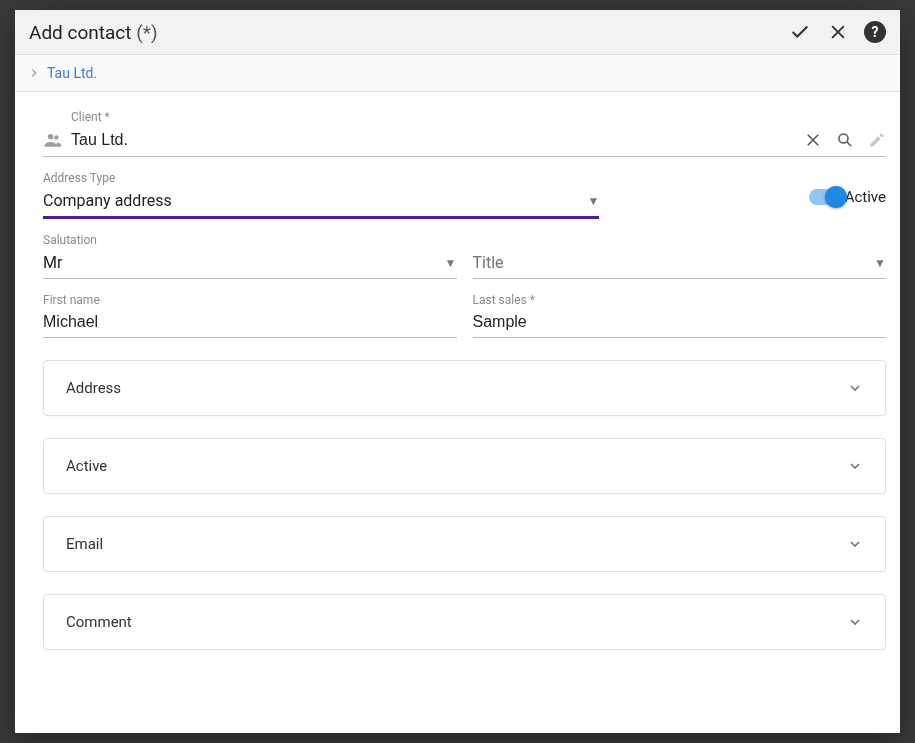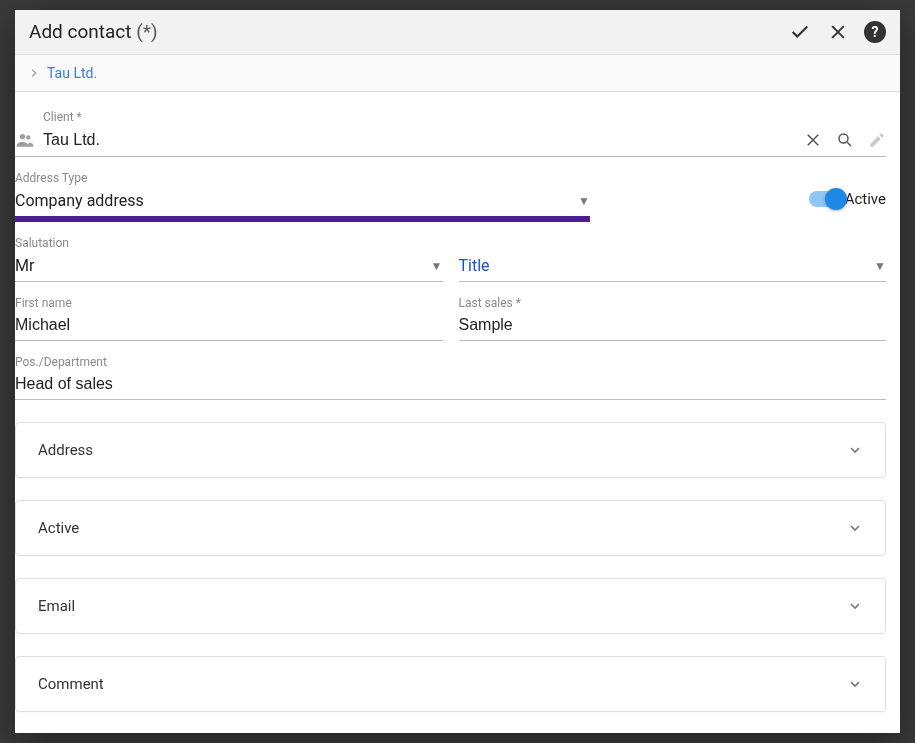--- a/index.html
+++ b/index.html
@@ -30,6 +30,7 @@
     border-bottom: 1px solid #e0e0e0;
     padding: 10px 14px;
     display: flex;
+    align-items: center;
     justify-content: space-between;
   }
   .dialog-title {

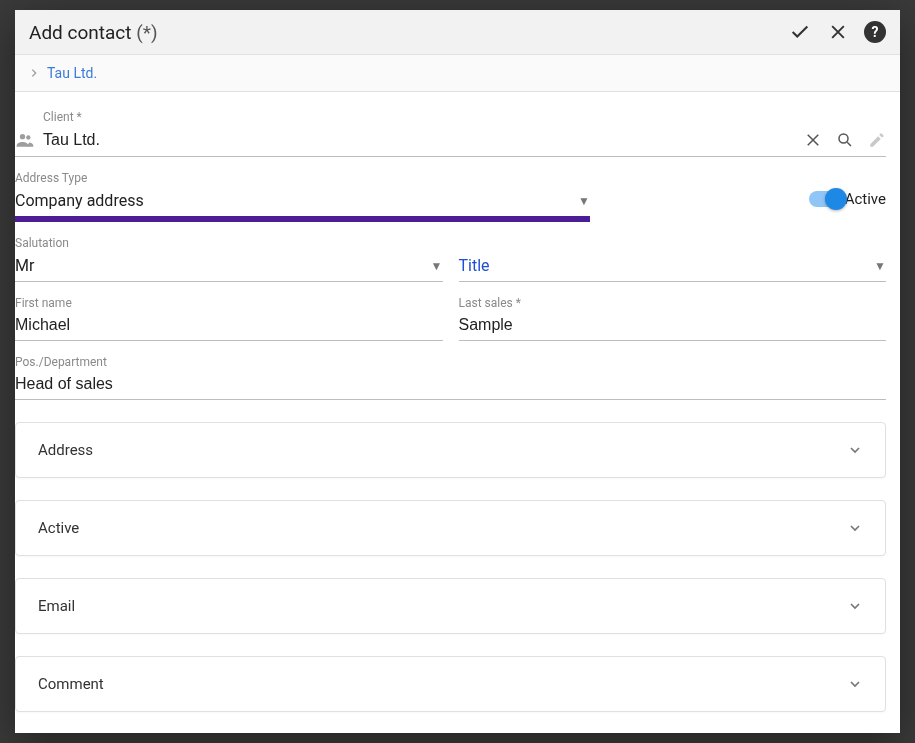--- a/index.html
+++ b/index.html
@@ -78,7 +78,7 @@
   .content {
     flex: 1;
     overflow-y: auto;
-    padding: 4px 14px 20px 0;
+    padding: 4px 14px 20px 28px;
     position: relative;
   }
   

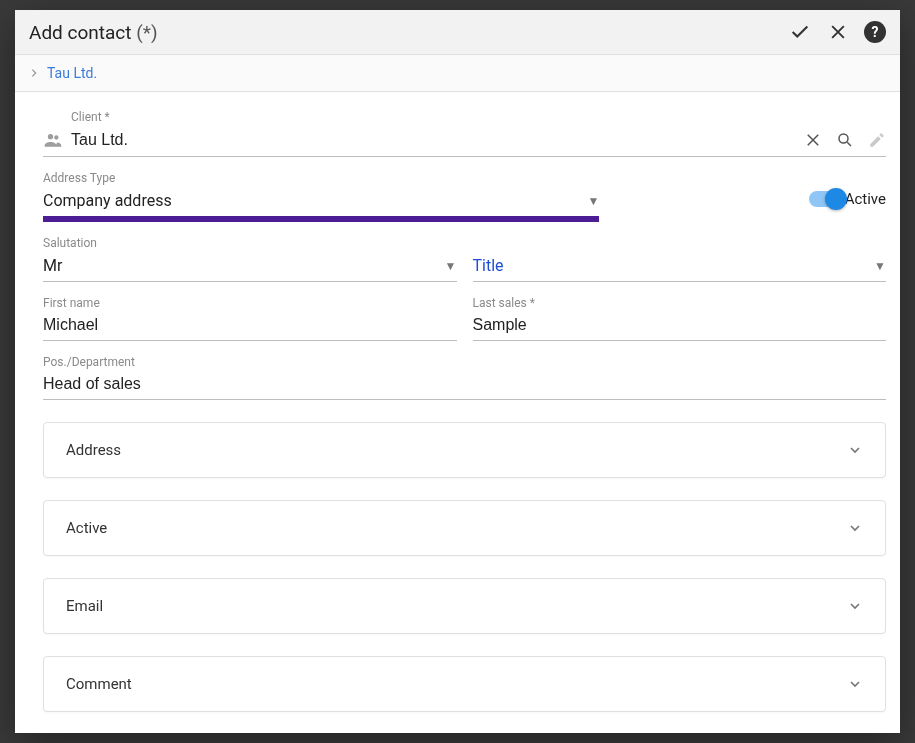--- a/index.html
+++ b/index.html
@@ -98,7 +98,7 @@
     border-bottom: 1px solid #bdbdbd;
     padding: 4px 0 6px 0;
   }
-  .field-focus > .field-input-row { border-bottom: 6px solid #4c1d95; justify-content: flex-end; }
+  .field-focus > .field-input-row { border-bottom: 3px solid #4c1d95; justify-content: flex-end; }
   .field-input {
     border: none;
     outline: none;

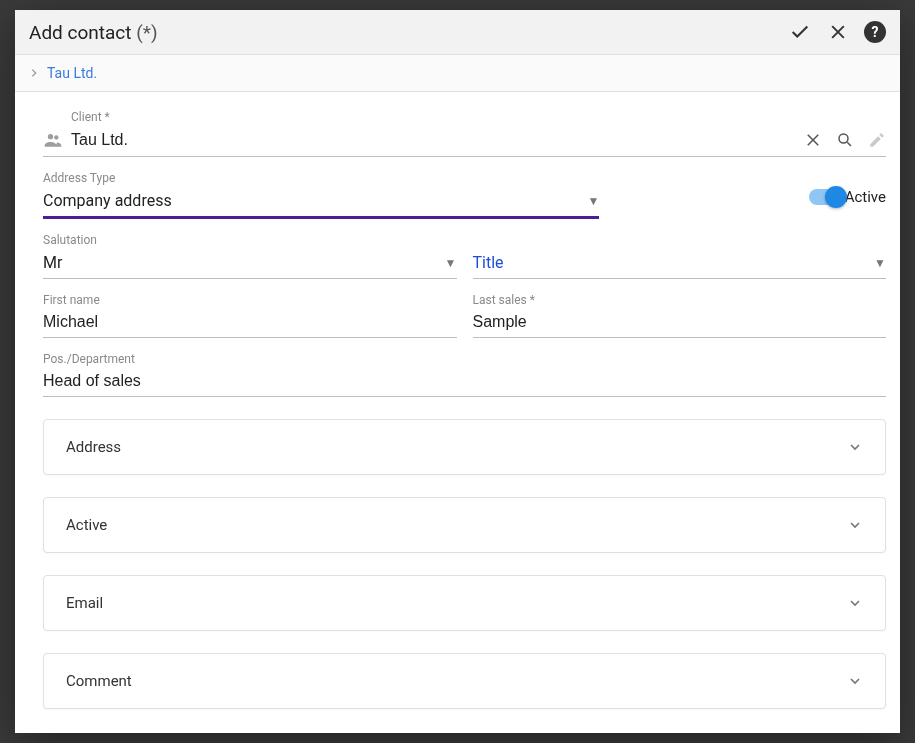--- a/index.html
+++ b/index.html
@@ -108,7 +108,7 @@
     background: transparent;
     padding: 0;
   }
-  .field-placeholder { color: #1d4ed8; }
+  .field-placeholder { color: #737373; }
   .people-icon { color: #9e9e9e; margin-right: 8px; display:inline-flex; }
   .row {
     display: flex;

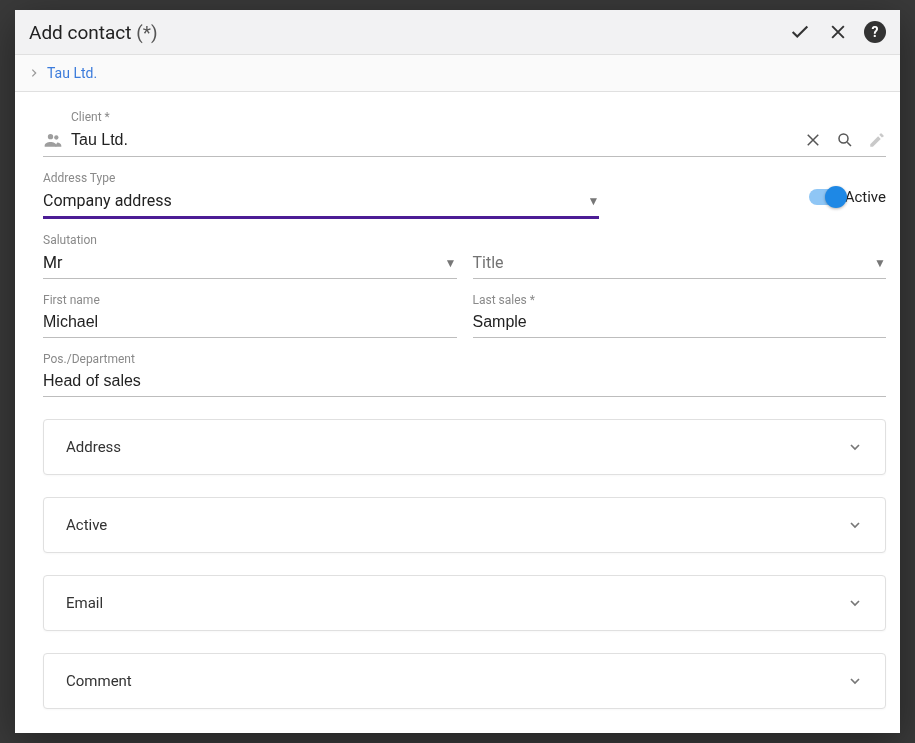--- a/index.html
+++ b/index.html
@@ -287,12 +287,6 @@
       </div>
     </div>
 
-    <div class="field">
-      <span class="field-label">Pos./Department</span>
-      <div class="field-input-row">
-        <input class="field-input" value="Head of sales" style="">
-      </div>
-    </div>
 
     <div class="expander">
       <div class="expander-header">

